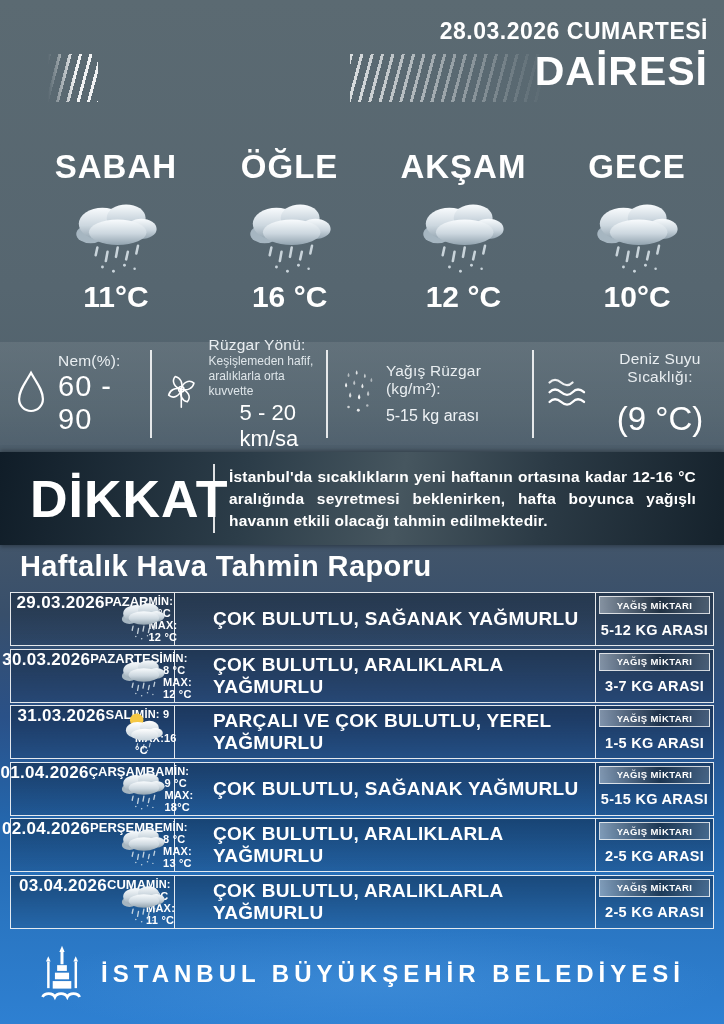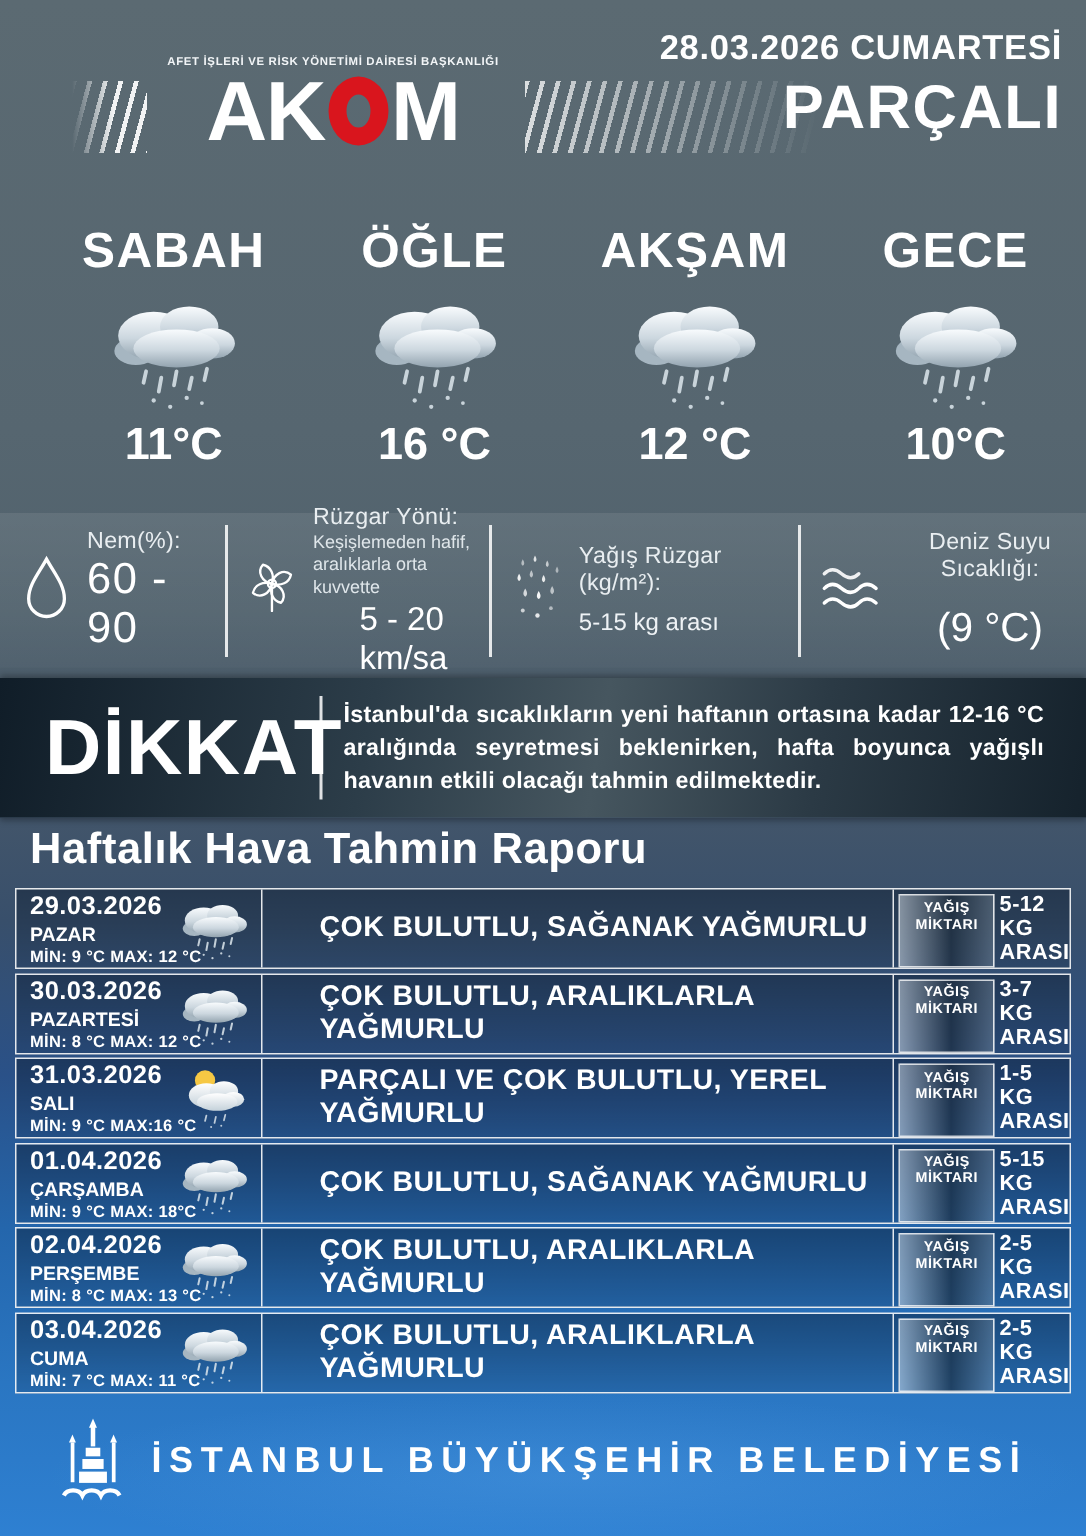--- a/index.html
+++ b/index.html
@@ -131,14 +131,6 @@
   <div class="header">
     <div class="stripes stripes-left"></div>
     <div class="stripes stripes-right"></div>
-    <div class="akom">
-      <div class="akom-small">AFET İŞLERİ VE RİSK YÖNETİMİ DAİRESİ BAŞKANLIĞI</div>
-      <div class="akom-word">
-        <span>AK</span>
-          <span class="akom-o"></span>
-          <span>M</span>
-      </div>
-    </div>
     <div class="header-right">
       <div class="header-date">28.03.2026 CUMARTESİ</div>
       <div class="header-city">PARÇALI</div>

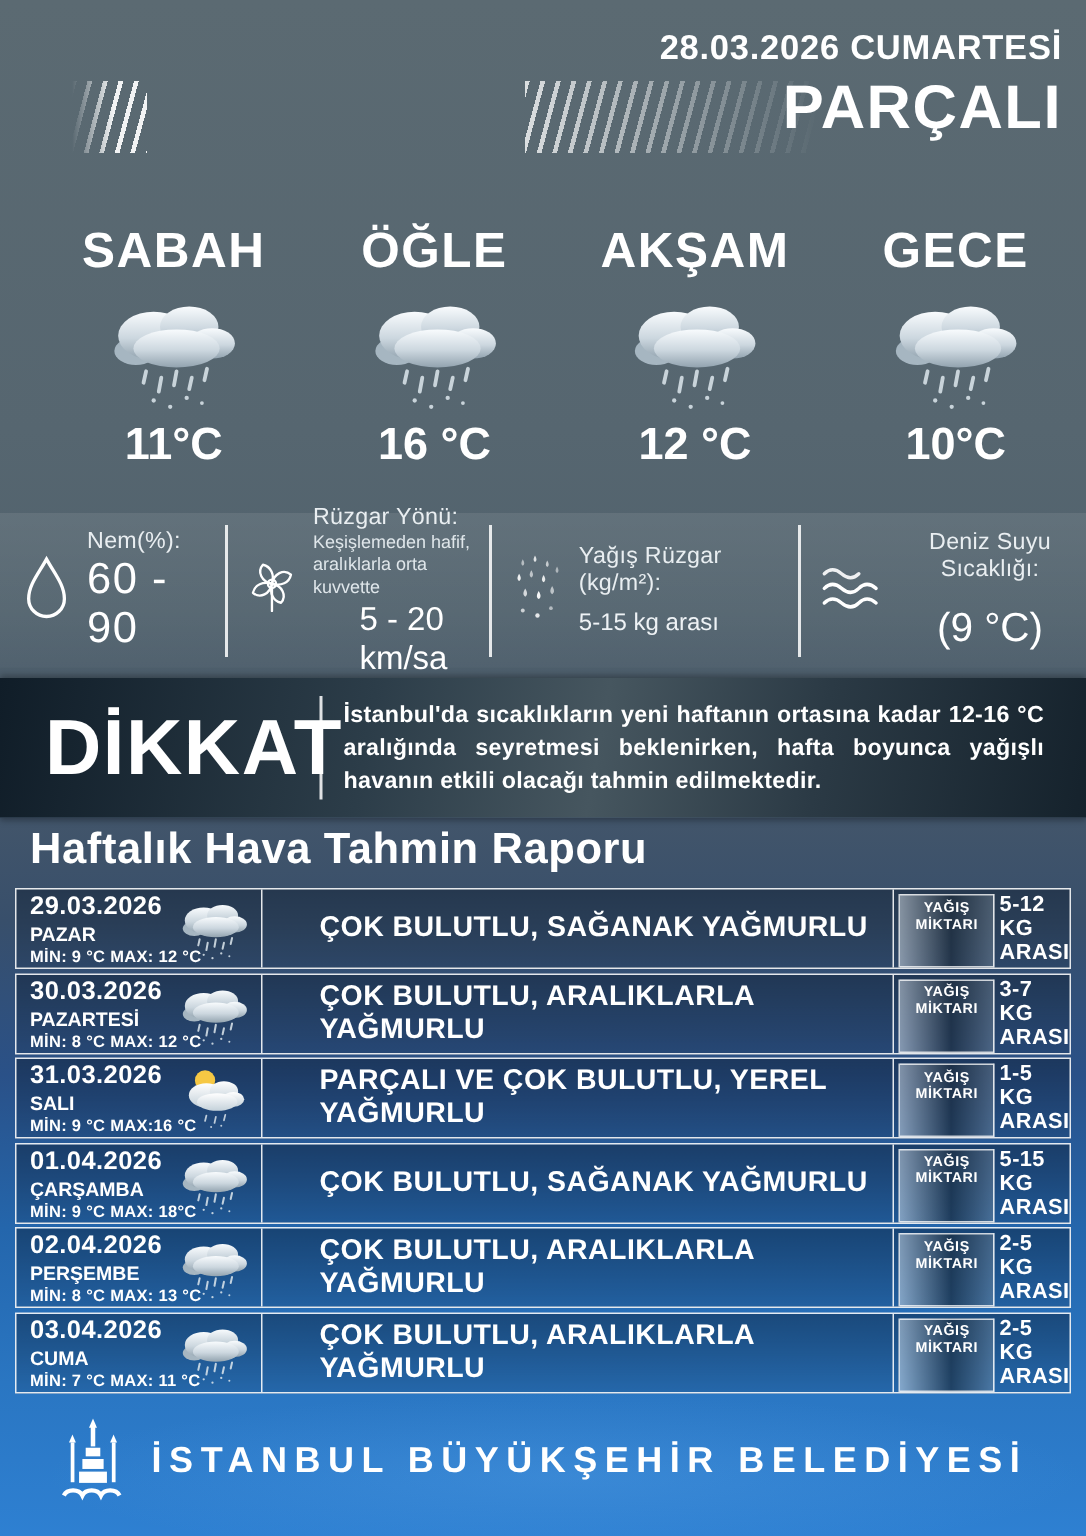--- a/index.html
+++ b/index.html
@@ -133,7 +133,7 @@
     <div class="stripes stripes-right"></div>
     <div class="header-right">
       <div class="header-date">28.03.2026 CUMARTESİ</div>
-      <div class="header-city">PARÇALI</div>
+      <div class="header-city">DAİRESİ</div>
     </div>
   </div>
 

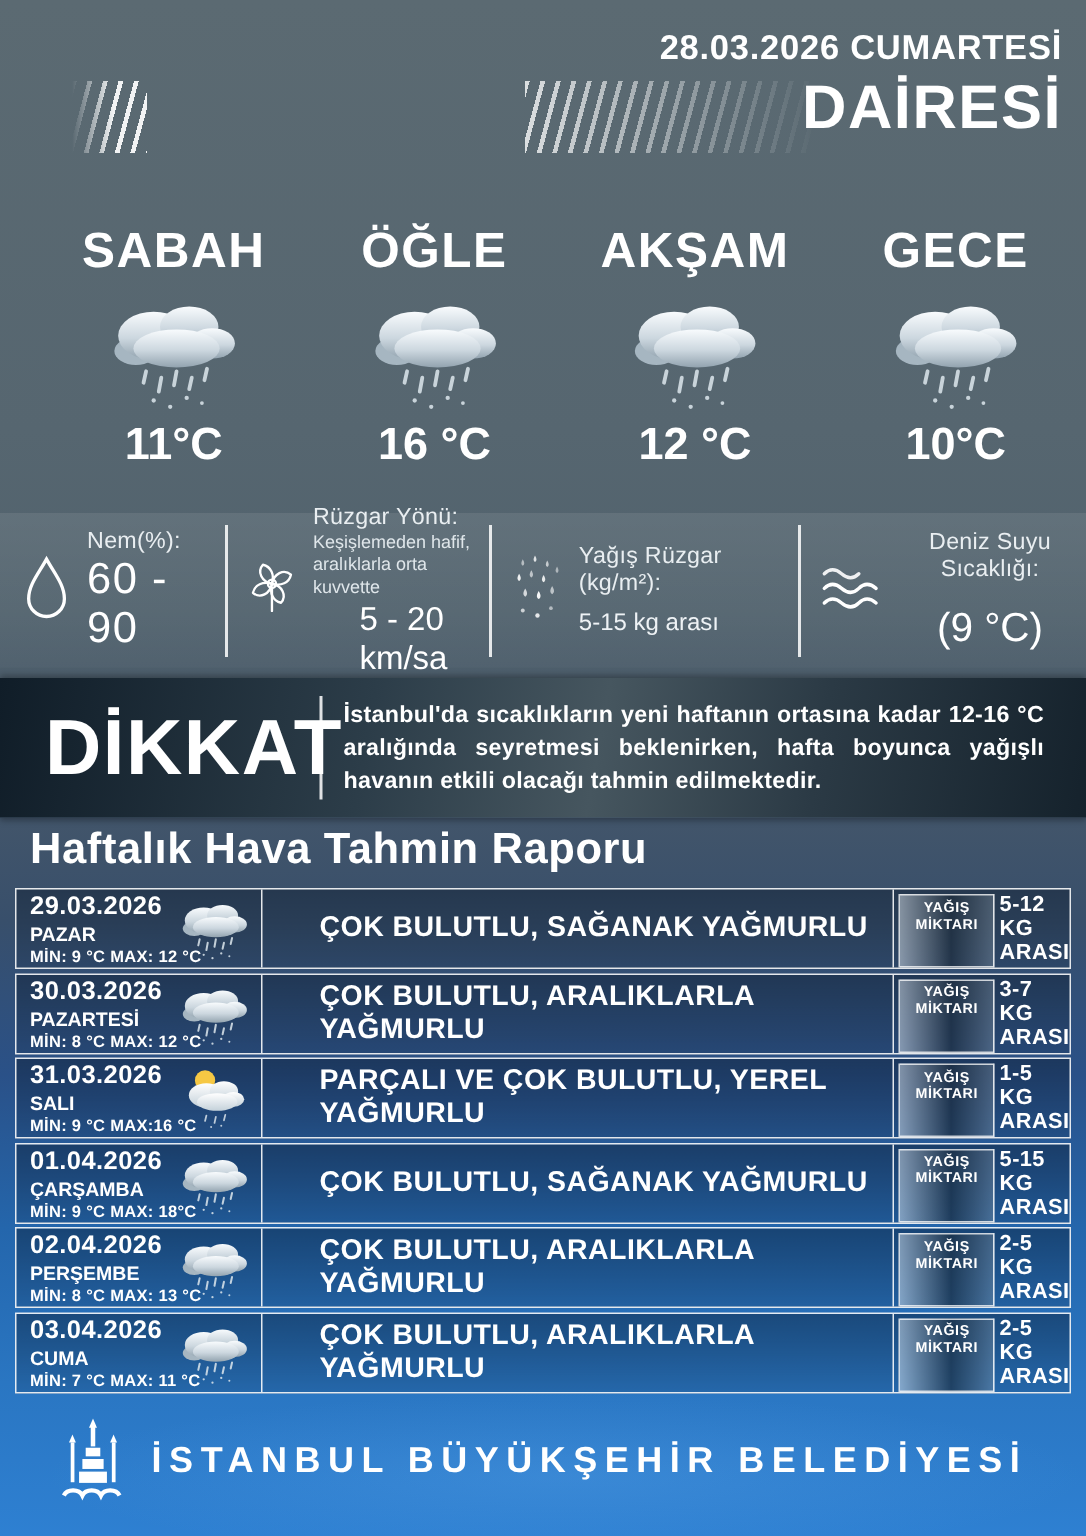--- a/index.html
+++ b/index.html
@@ -42,7 +42,7 @@
   .metric-value-lg{font-size:29px;font-weight:400;letter-spacing:1px;}
   .metric-value-md{font-size:22px;font-weight:400;margin-top:1px;margin-left:31px;}
   .metric-value-sm{font-size:16px;margin-top:9px;color:#eef2f5;}
-  .metric-value-sea{font-size:27px;font-weight:400;text-align:center;margin-top:14px;}
+  .metric-value-sea{font-size:33px;font-weight:400;text-align:center;margin-top:14px;}
   .m4 .metric-text{text-align:center;flex:1;padding-right:6px;}
   
   .warning{position:absolute;top:452px;left:0;right:0;height:93px;

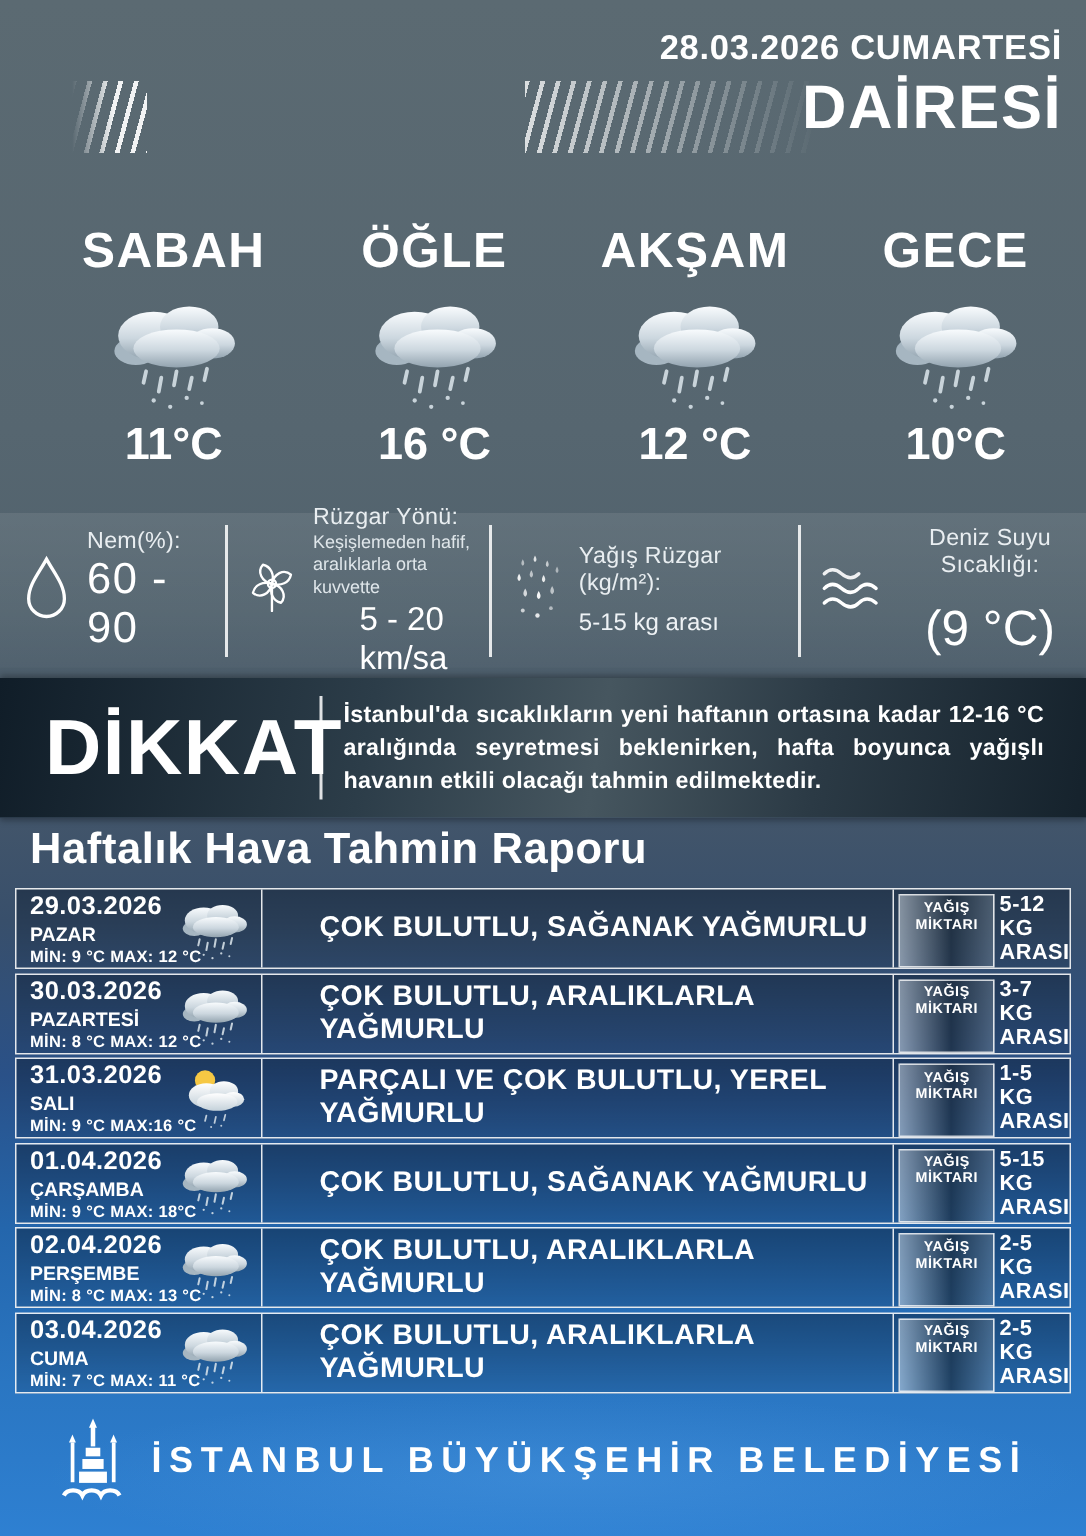--- a/index.html
+++ b/index.html
@@ -58,7 +58,7 @@
   .wrow{display:flex;height:52px;border:1.5px solid rgba(255,255,255,.88);margin-bottom:2.5px;
     background:linear-gradient(180deg,rgba(8,22,40,.42),rgba(8,22,40,.16));}
   .wcell-date{width:164px;border-right:1.5px solid rgba(255,255,255,.88);position:relative;
-    display:flex;flex-direction:column;justify-content:center;padding-left:9px;box-sizing:border-box;}
+    display:flex;justify-content:center;padding-left:9px;box-sizing:border-box;}
   .wd-date{font-size:17px;font-weight:800;letter-spacing:.3px;}
   .wd-day{font-size:13px;font-weight:800;margin-top:1px;}
   .wd-minmax{font-size:11px;font-weight:800;margin-top:2px;letter-spacing:.2px;}

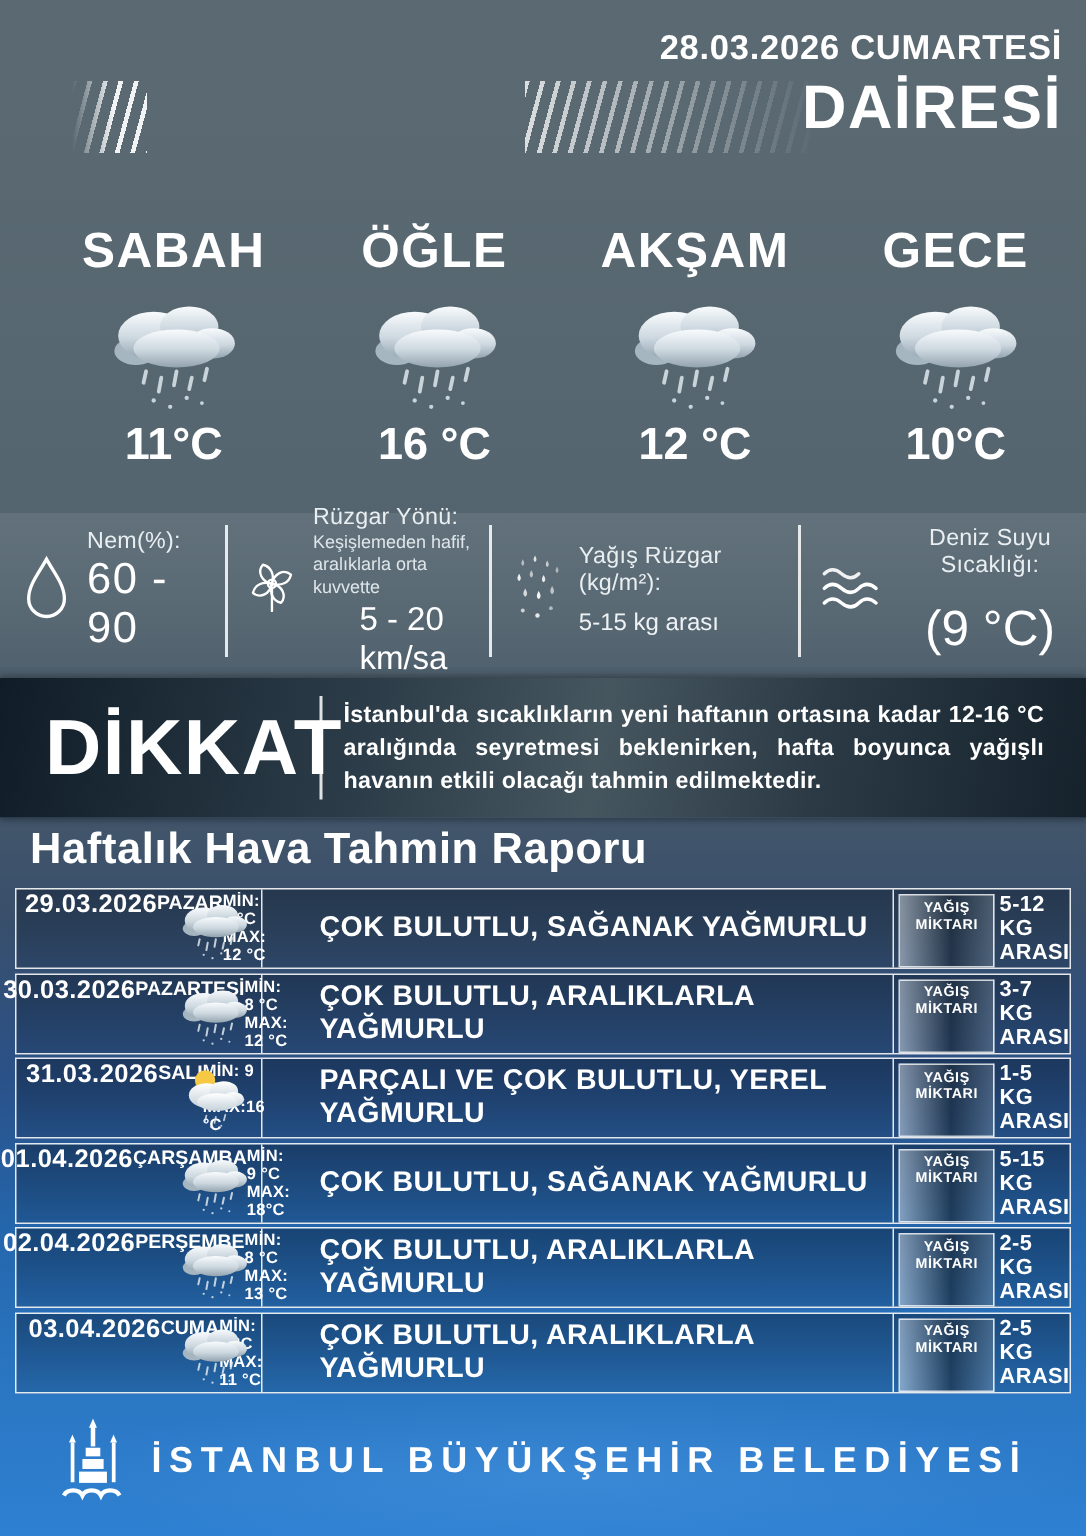--- a/index.html
+++ b/index.html
@@ -65,7 +65,7 @@
   .row-icon{position:absolute;right:4px;top:50%;transform:translateY(-50%);width:54px;height:48px;}
   .wcell-desc{flex:1;border-right:1.5px solid rgba(255,255,255,.88);display:flex;align-items:center;
     padding-left:38px;font-size:19px;font-weight:800;letter-spacing:.3px;box-sizing:border-box;}
-  .wcell-amount{width:117px;display:flex;flex-direction:row;box-sizing:border-box;}
+  .wcell-amount{width:117px;display:flex;flex-direction:column;box-sizing:border-box;}
   .amount-head{margin:3px 3px 0;border:1px solid rgba(255,255,255,.75);
     background:linear-gradient(90deg,rgba(225,232,238,.5),rgba(28,42,56,.6) 55%,rgba(130,145,158,.4));
     font-size:9.5px;font-weight:800;text-align:center;padding:2.5px 0;letter-spacing:.4px;}

